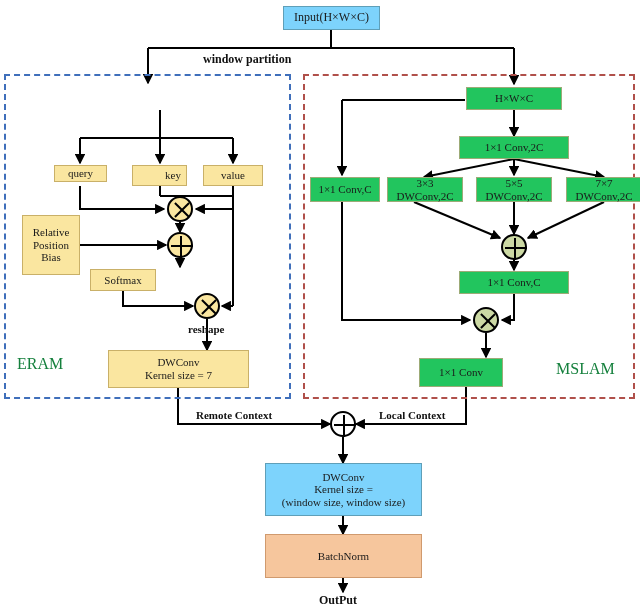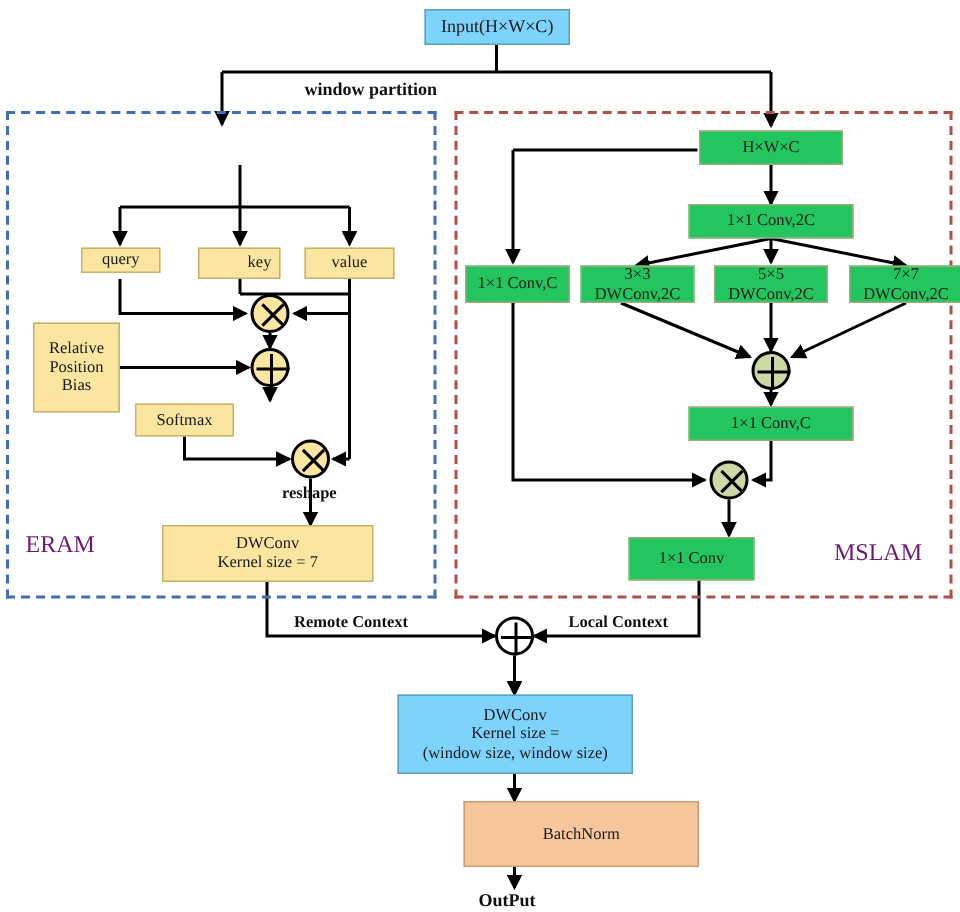--- a/index.html
+++ b/index.html
@@ -29,7 +29,7 @@
 
   .lbl{position:absolute;font-size:11px;color:#111;z-index:5;white-space:nowrap;}
   .lbl.bold{font-weight:bold;}
-  .tag{position:absolute;font-size:16px;color:#701a75;z-index:5;white-space:nowrap;
+  .tag{position:absolute;font-size:16px;color:#15803d;z-index:5;white-space:nowrap;
        font-family:"Liberation Serif","DejaVu Serif",serif;}
   .ln1{font-size:11px;}
 </style>

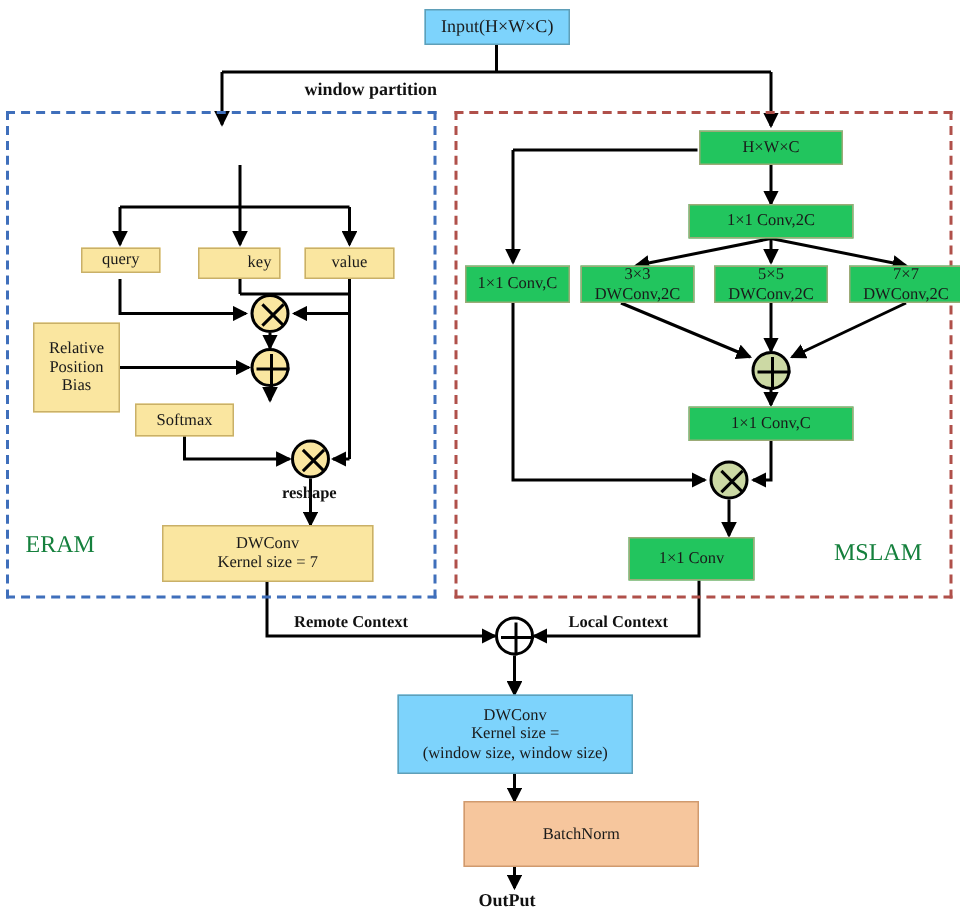--- a/index.html
+++ b/index.html
@@ -197,7 +197,7 @@
     <span class="ln1">(window size, window size)</span>
   </div>
 
-  <div class="box orange" style="left:265px;top:534px;width:157px;height:44px;margin-left:44px;">BatchNorm</div>
+  <div class="box orange" style="left:265px;top:534px;width:157px;height:44px;">BatchNorm</div>
 
   <div class="lbl bold" style="left:319px;top:593px;font-size:12px;">OutPut</div>
 

